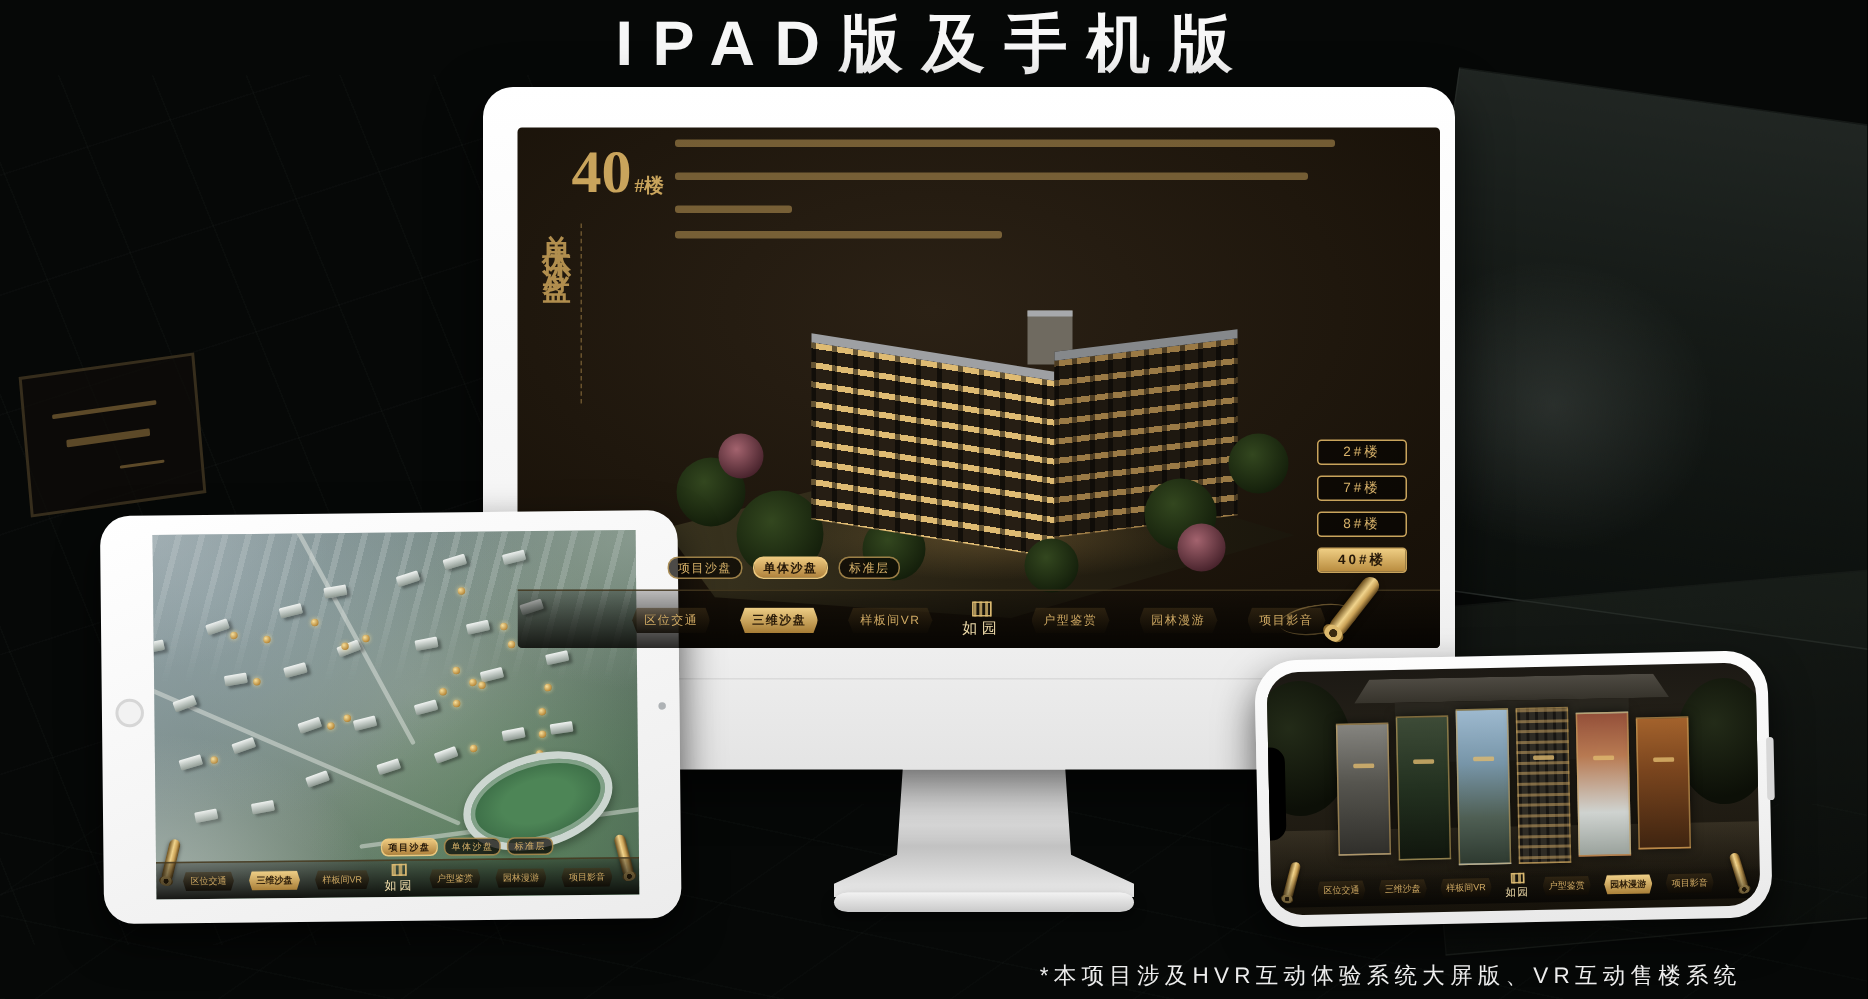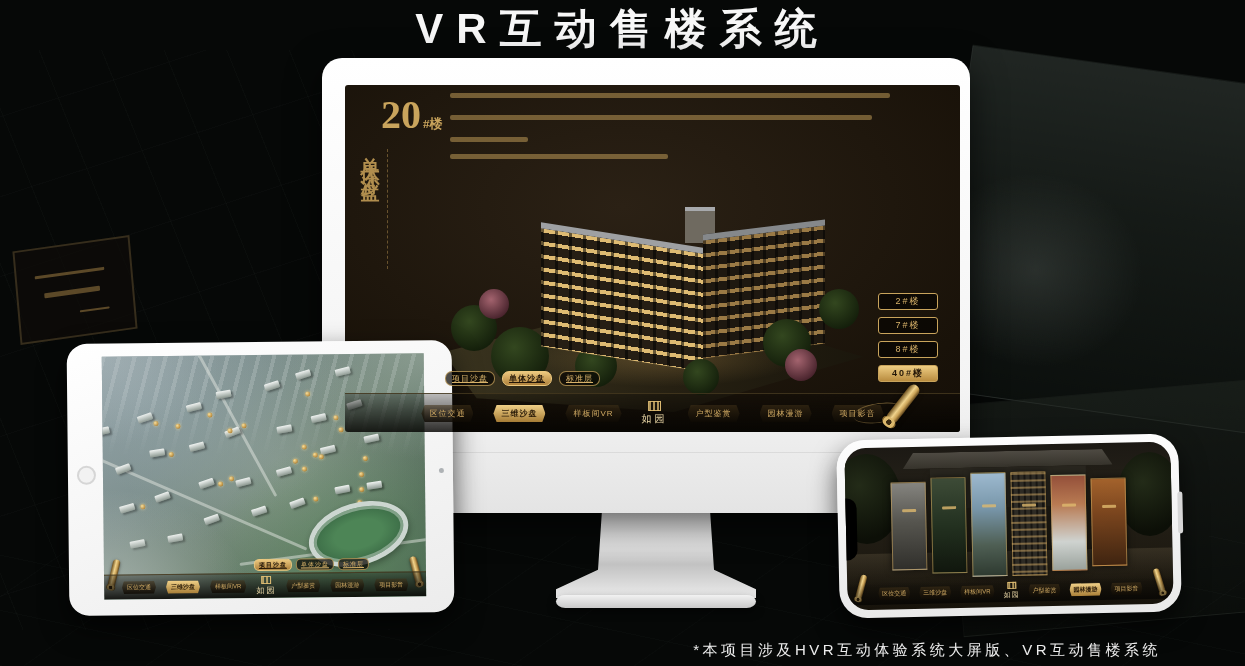--- a/index.html
+++ b/index.html
@@ -220,7 +220,7 @@
     </div>
   <div class="bg-bottom-map"></div>
 
-  <div class="title">VR互动售楼系统</div>
+  <div class="title">IPAD版及手机版</div>
 
   <div class="monitor-stand"></div>
   <div class="monitor-base"></div>

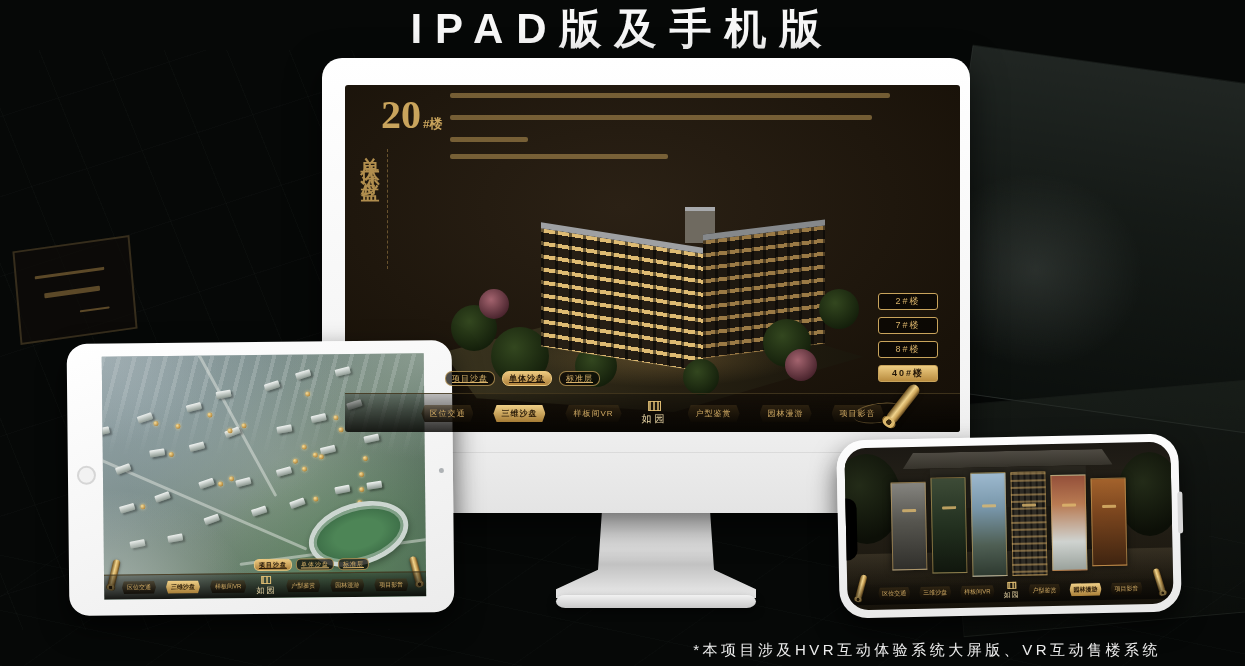--- a/index.html
+++ b/index.html
@@ -229,7 +229,7 @@
     <div class="m-screen">
 
       <div class="m-heading">
-        <span class="m-num">20</span><span class="m-unit">#楼</span>
+        <span class="m-num">40</span><span class="m-unit">#楼</span>
       </div>
       <div class="m-sub">单体沙盘</div>
       <div class="m-sub-line"></div>

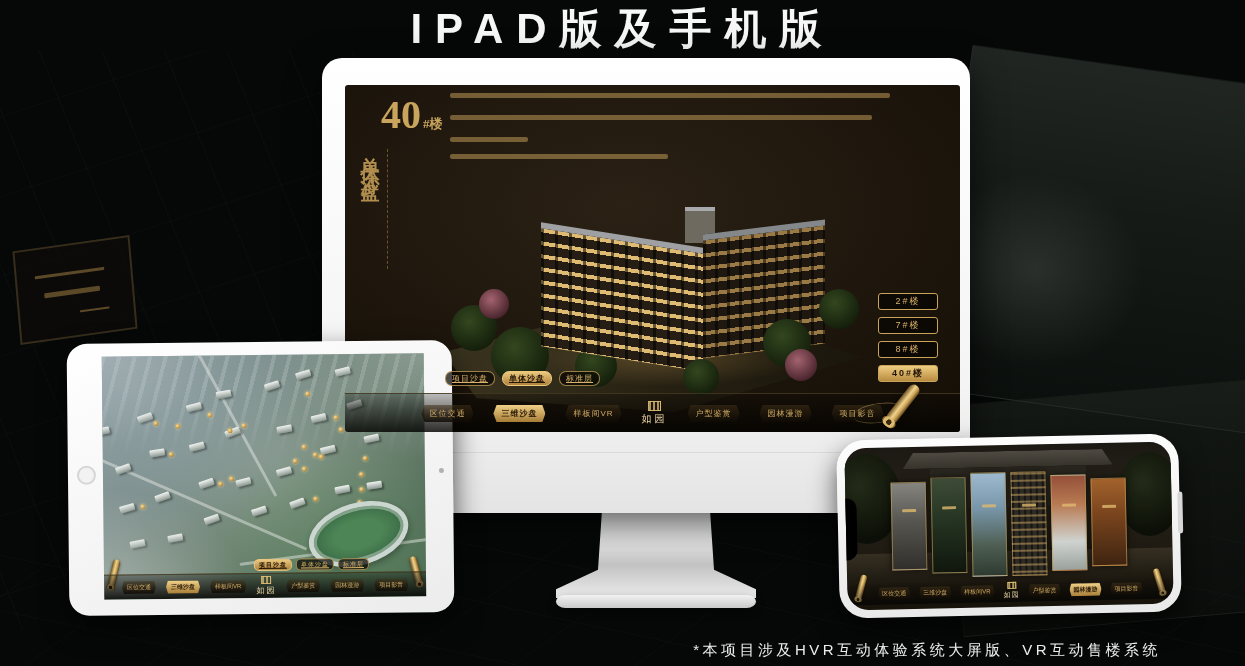--- a/index.html
+++ b/index.html
@@ -37,7 +37,7 @@
   
   .pill{display:inline-flex;align-items:center;justify-content:center;height:13px;padding:0 6px;
     border:1px solid rgba(201,164,92,.75);border-radius:7px;background:rgba(10,7,3,.72);
-    color:#d8b26a;font-size:8px;letter-spacing:1px;white-space:nowrap;text-decoration:underline;}
+    color:#d8b26a;font-size:8px;letter-spacing:1px;white-space:nowrap;}
   .pill.active{background:linear-gradient(180deg,#ecc87e,#b0823c);color:#241708;font-weight:bold;border-color:#e8c activation;}
   .pill.active{border-color:#ecc87e;}
   .nav-item{position:relative;font-size:8px;color:#cfa963;padding:3px 8px;letter-spacing:1px;white-space:nowrap;

